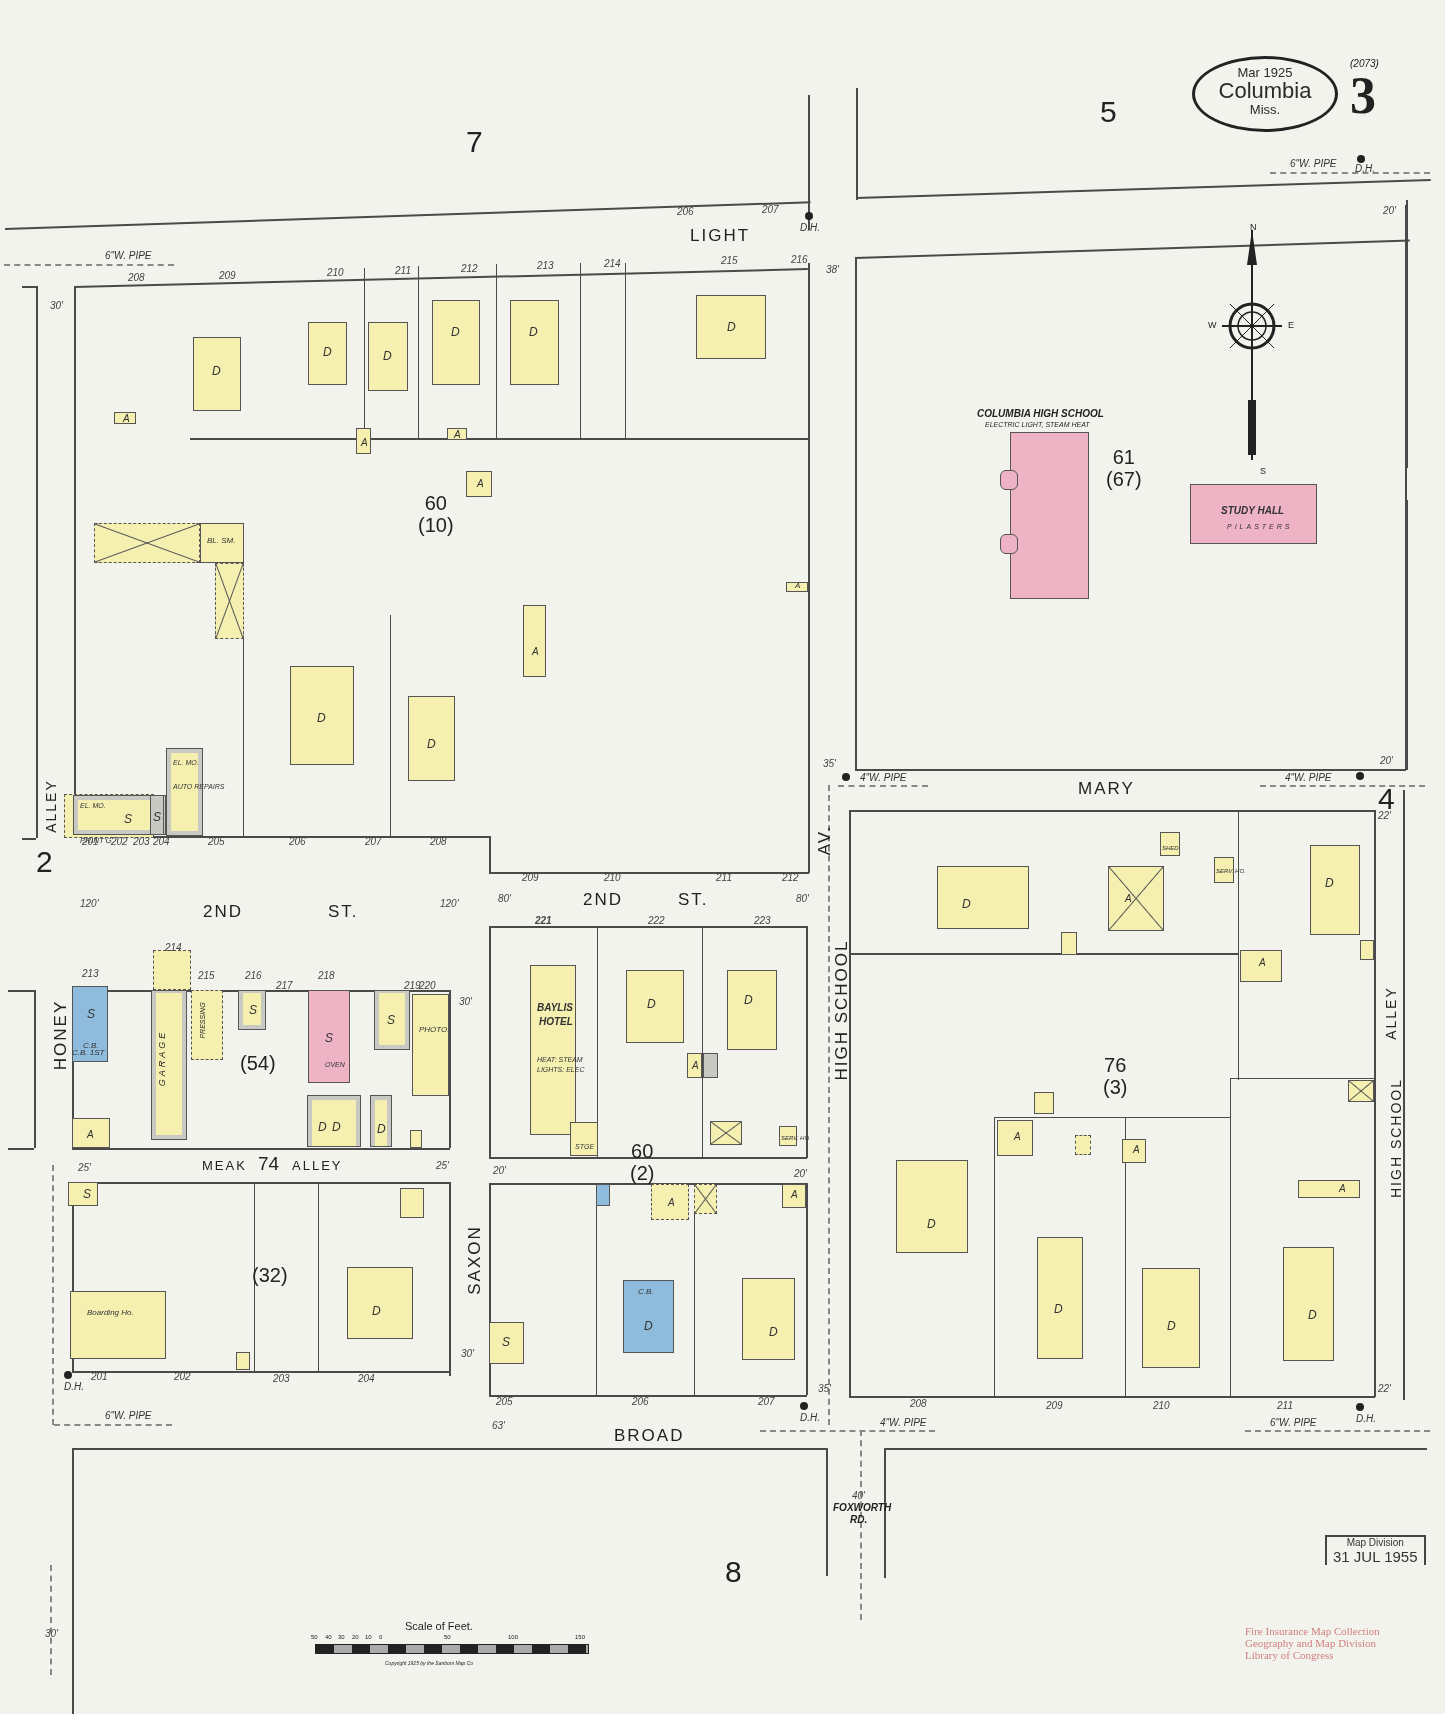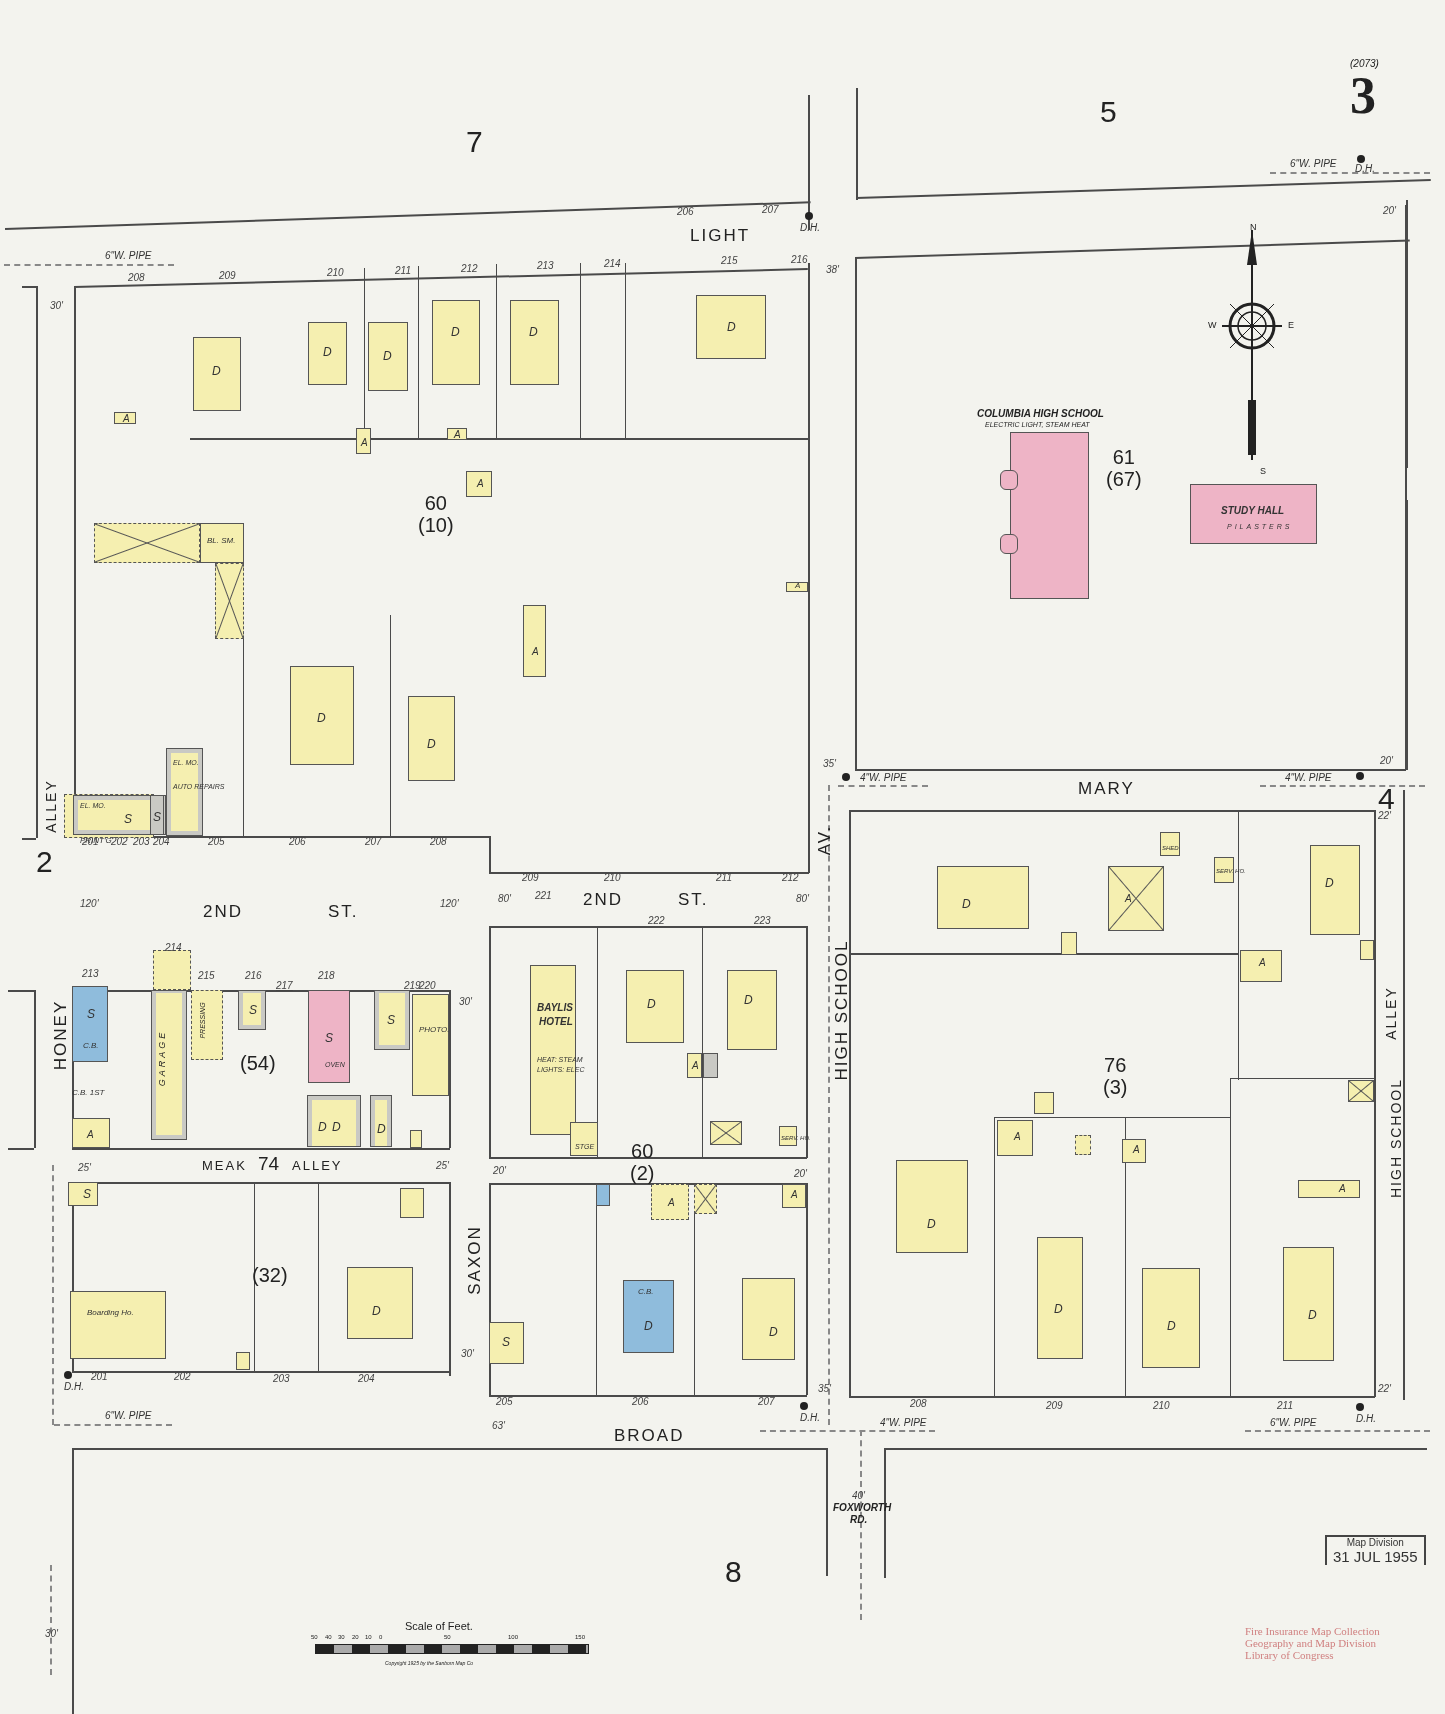--- a/index.html
+++ b/index.html
@@ -39,6 +39,11 @@
 
 <div id="map">
 
+  <div class="title-oval">
+    <div class="t1">Mar 1925</div>
+    <div class="t2">Columbia</div>
+    <div class="t3">Miss.</div>
+  </div>
   <div class="lbl" style="left:1350px;top:58px;font-size:10px;font-style:italic;">(2073)</div>
   <div class="lbl" style="left:1350px;top:66px;font-size:52px;font-weight:bold;font-family:'Liberation Serif',serif;">3</div>
 

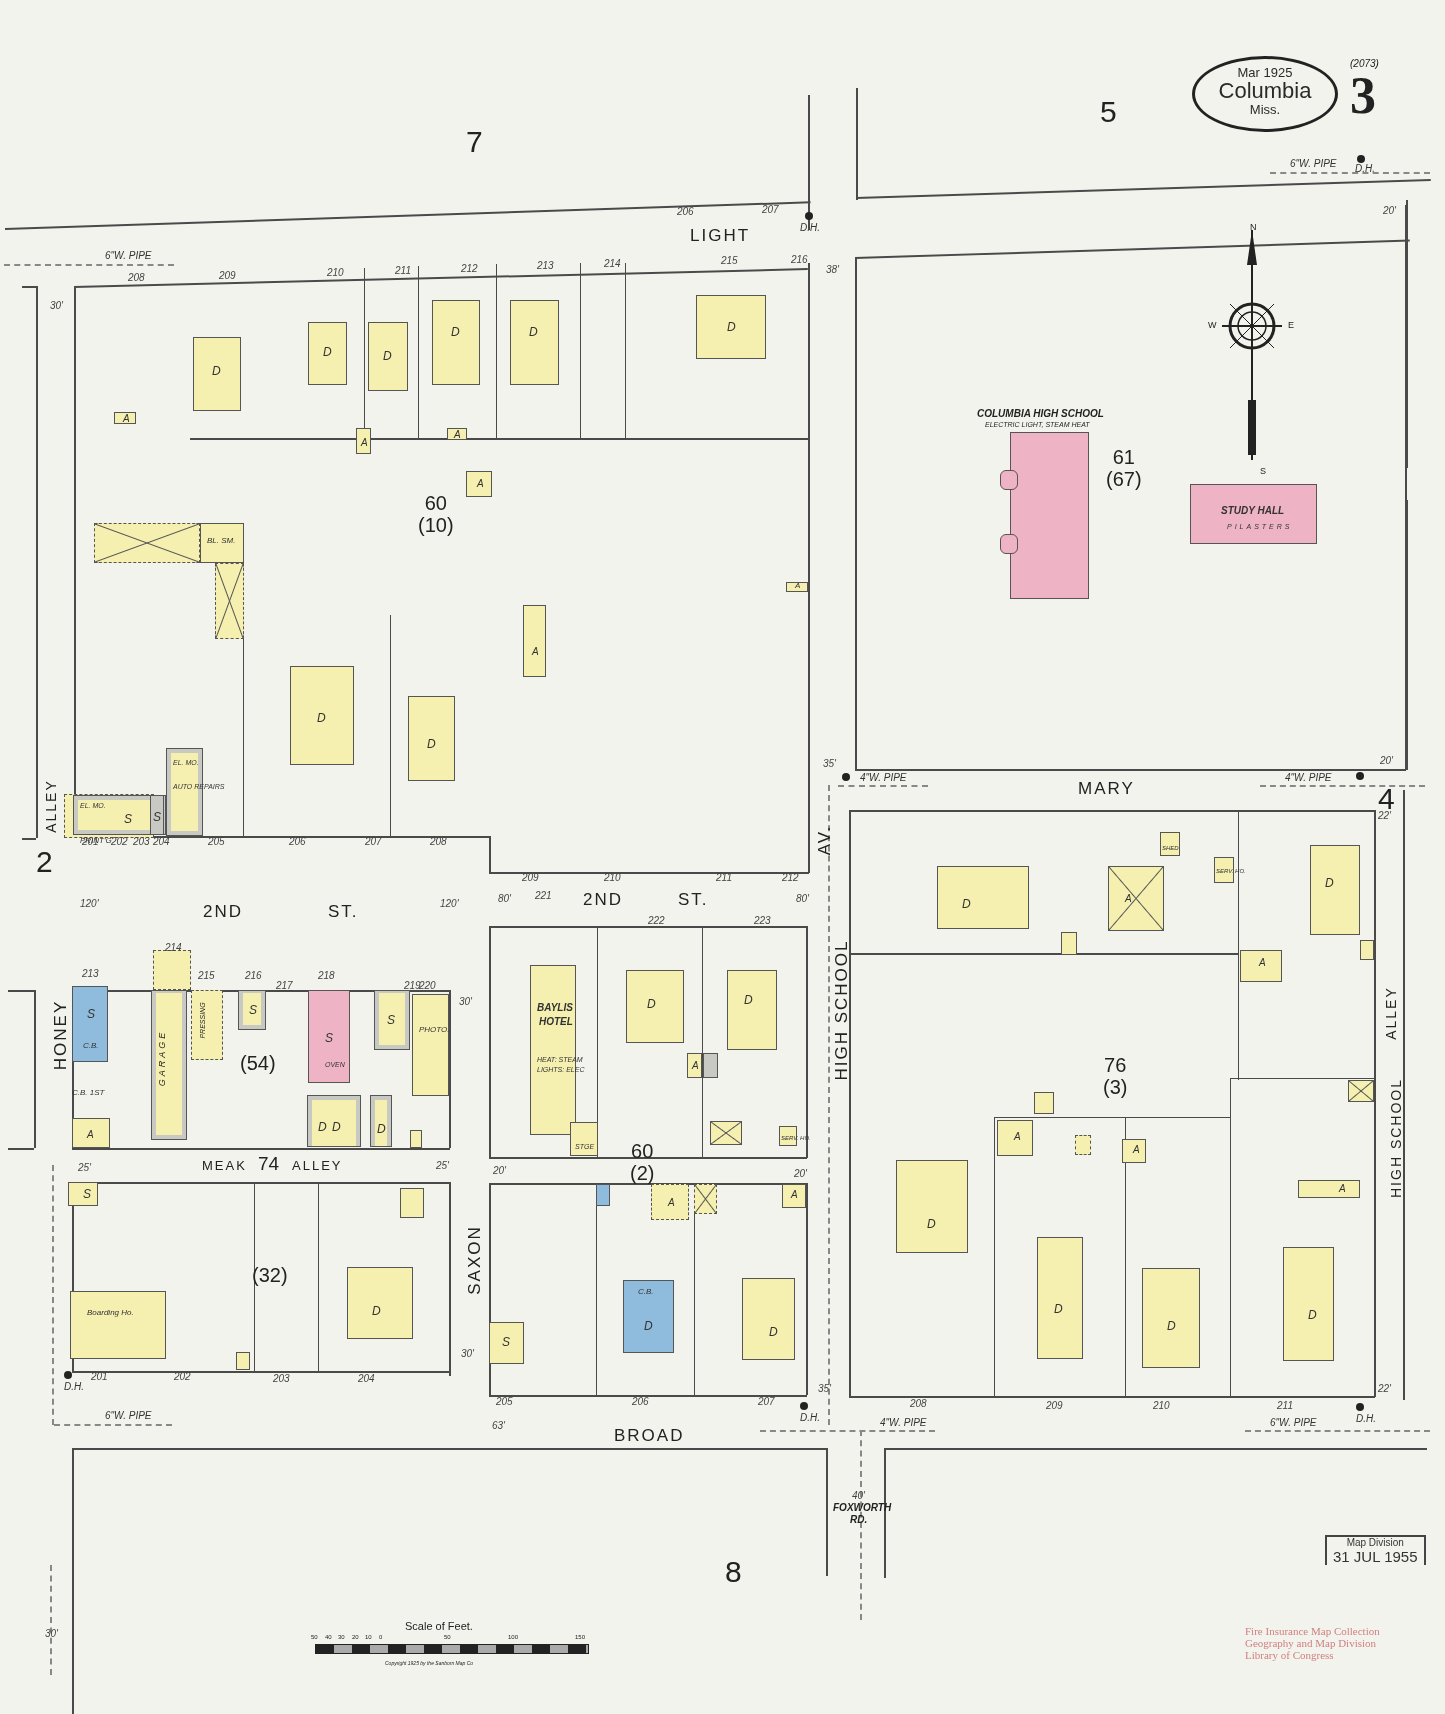--- a/index.html
+++ b/index.html
@@ -344,7 +344,7 @@
     </div>
   <div class="bld frame" style="left:410px;top:1130px;width:12px;height:18px;"></div>
 
-  <div class="addr lbl" style="left:535px;top:890px;">221</div>
+  <div class="addr lbl" style="left:535px;top:915px;font-weight:bold;">221</div>
   <div class="addr lbl" style="left:648px;top:915px;">222</div>
   <div class="addr lbl" style="left:754px;top:915px;">223</div>
   <div class="bld frame" style="left:530px;top:965px;width:46px;height:170px;">

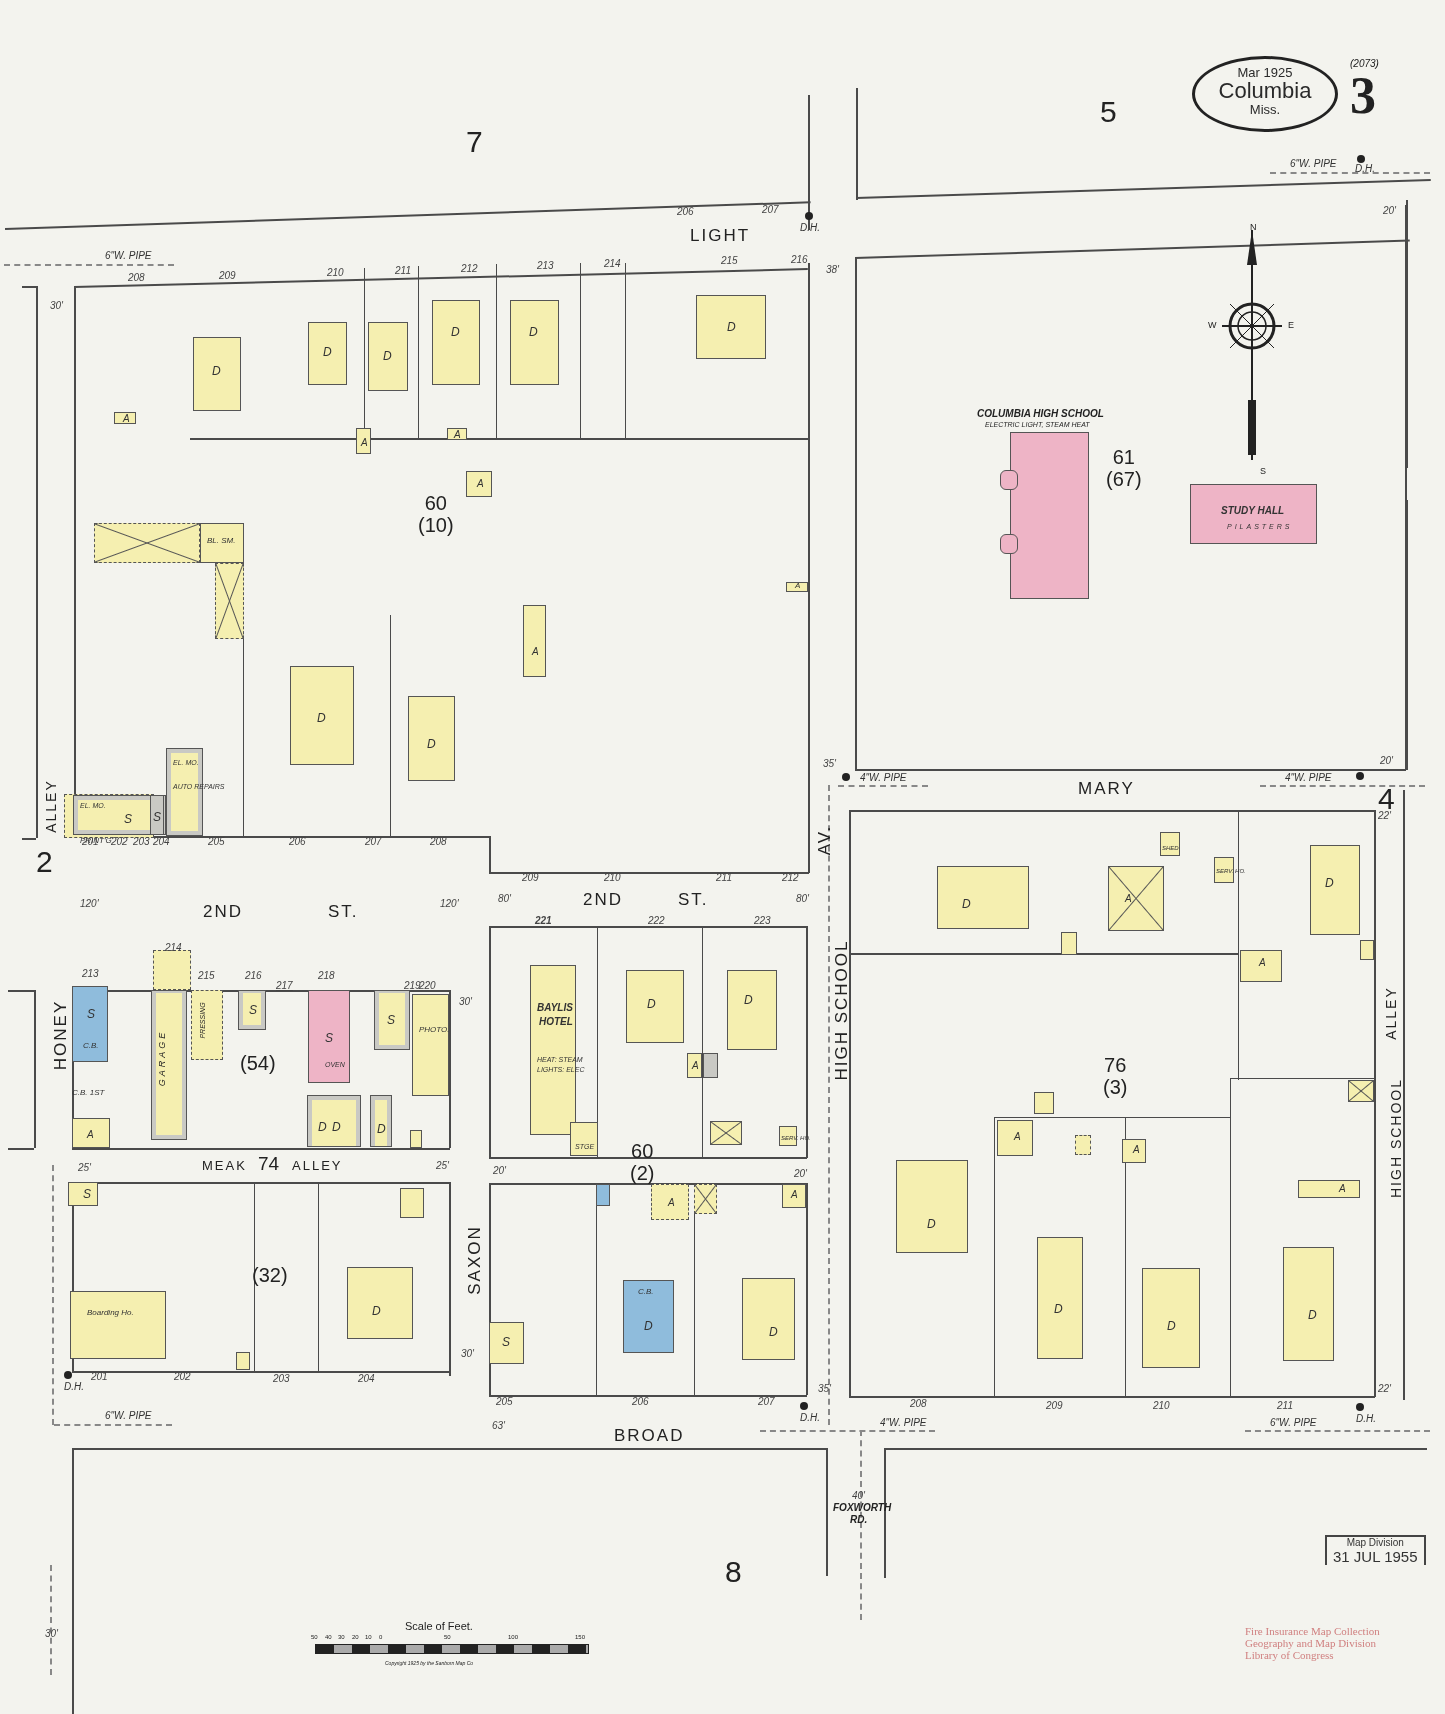--- a/index.html
+++ b/index.html
@@ -298,7 +298,7 @@
     <span class="bl bigletter" style="left:14px;top:20px;">S</span>
     <span class="bl" style="left:10px;top:54px;font-size:8px;">C.B.</span>
   </div>
-  <div class="bl" style="left:72px;top:1088px;font-size:8px;text-align:center;">C.B. 1ST</div>
+  <div class="bl" style="left:72px;top:1048px;font-size:8px;text-align:center;">C.B. 1ST</div>
   <div class="addr lbl" style="left:82px;top:968px;">213</div>
   <div class="bld frame dashed" style="left:153px;top:950px;width:38px;height:40px;"></div>
   <div class="addr lbl" style="left:165px;top:942px;">214</div>

